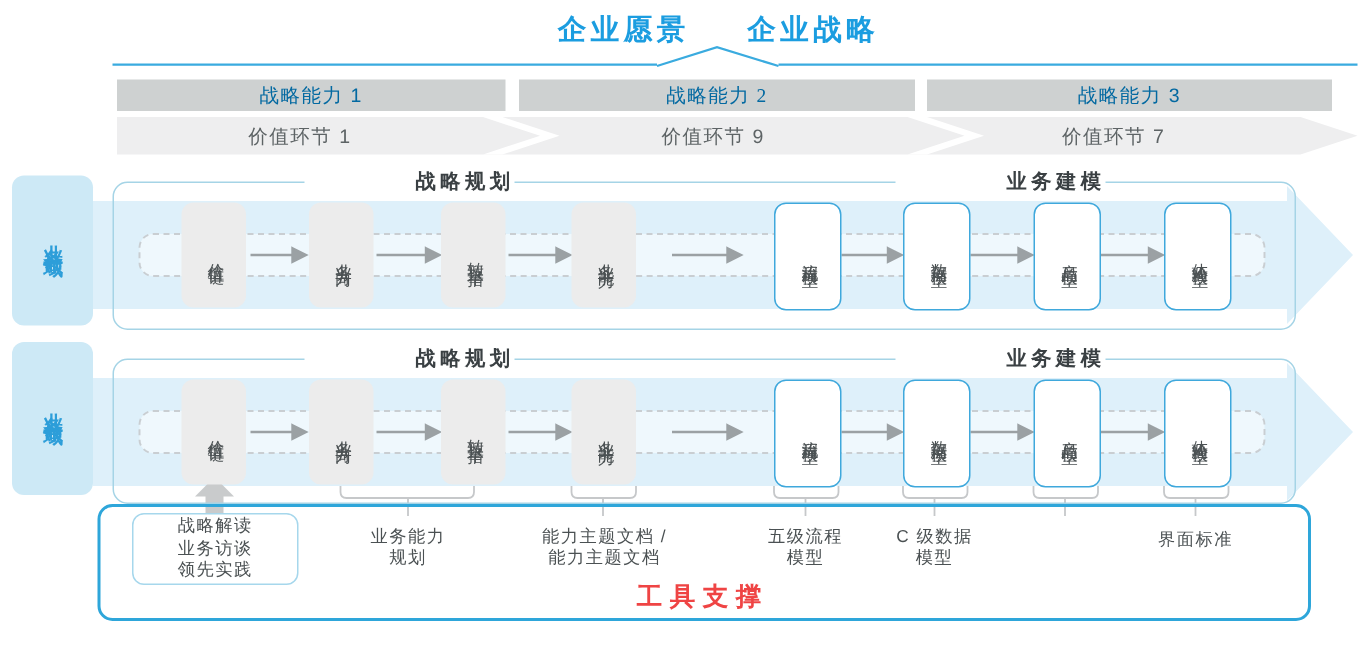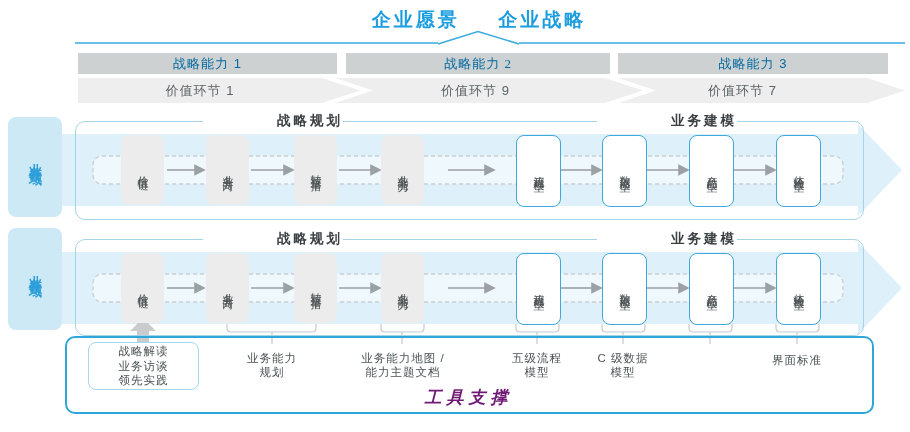--- a/index.html
+++ b/index.html
@@ -198,7 +198,7 @@
     <div>规划</div>
   </div>
   <div class="note" style="left:323px;">
-    <div>业务能力地图 /</div>
+    <div>能力主题文档 /</div>
     <div>能力主题文档</div>
   </div>
   <div class="note" style="left:457px;">

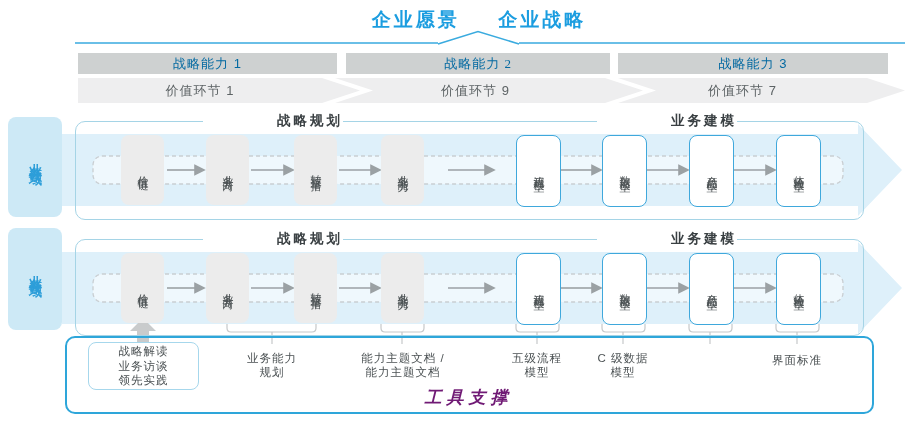--- a/index.html
+++ b/index.html
@@ -38,7 +38,7 @@
   .tool-frame{position:absolute;left:65px;top:336px;width:805px;height:74px;z-index:1;
     border:2px solid #2ea6da;border-radius:10px;}
   .tool-label{position:absolute;left:65px;top:386px;width:807px;z-index:2;text-align:center;
-    font-size:17px;font-weight:bold;color:#701a75;letter-spacing:5px;font-style:italic;}
+    font-size:17px;font-weight:bold;color:#ef4444;letter-spacing:5px;}
 </style>
 </head>
 <body>

